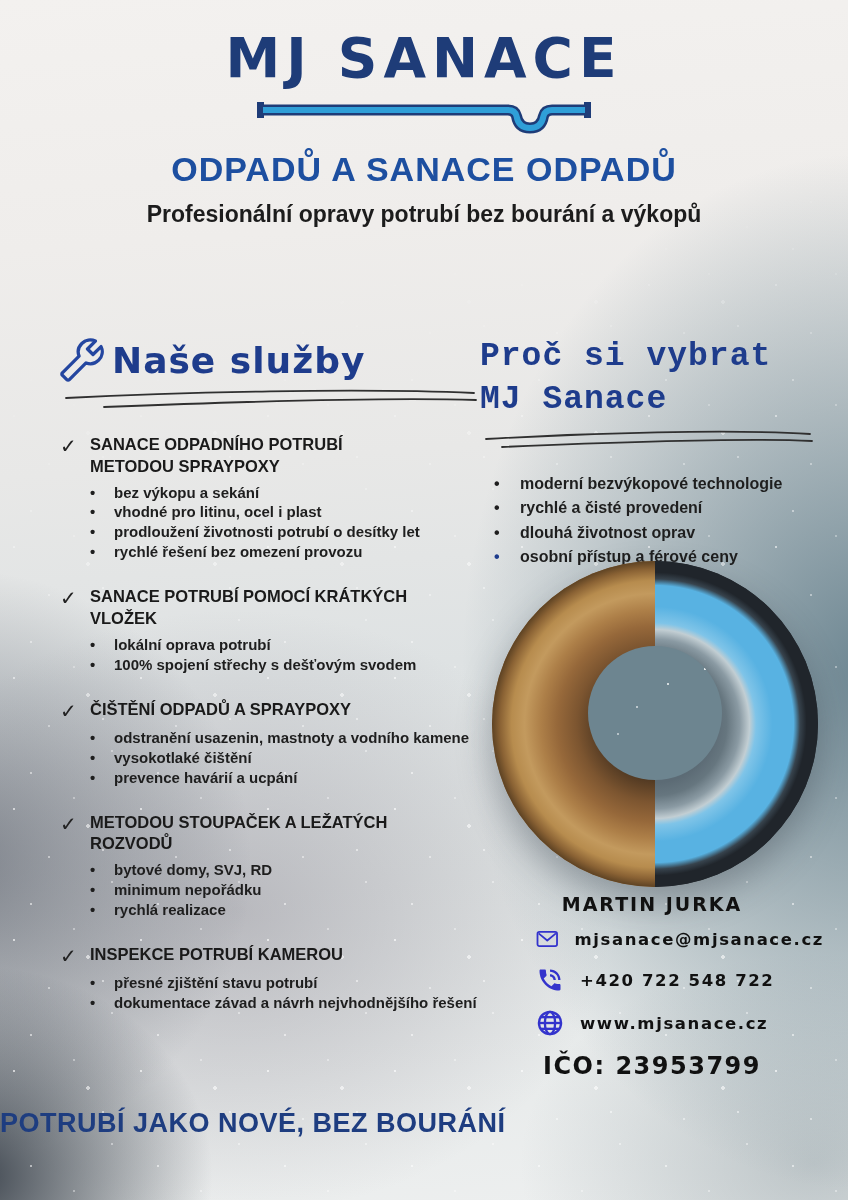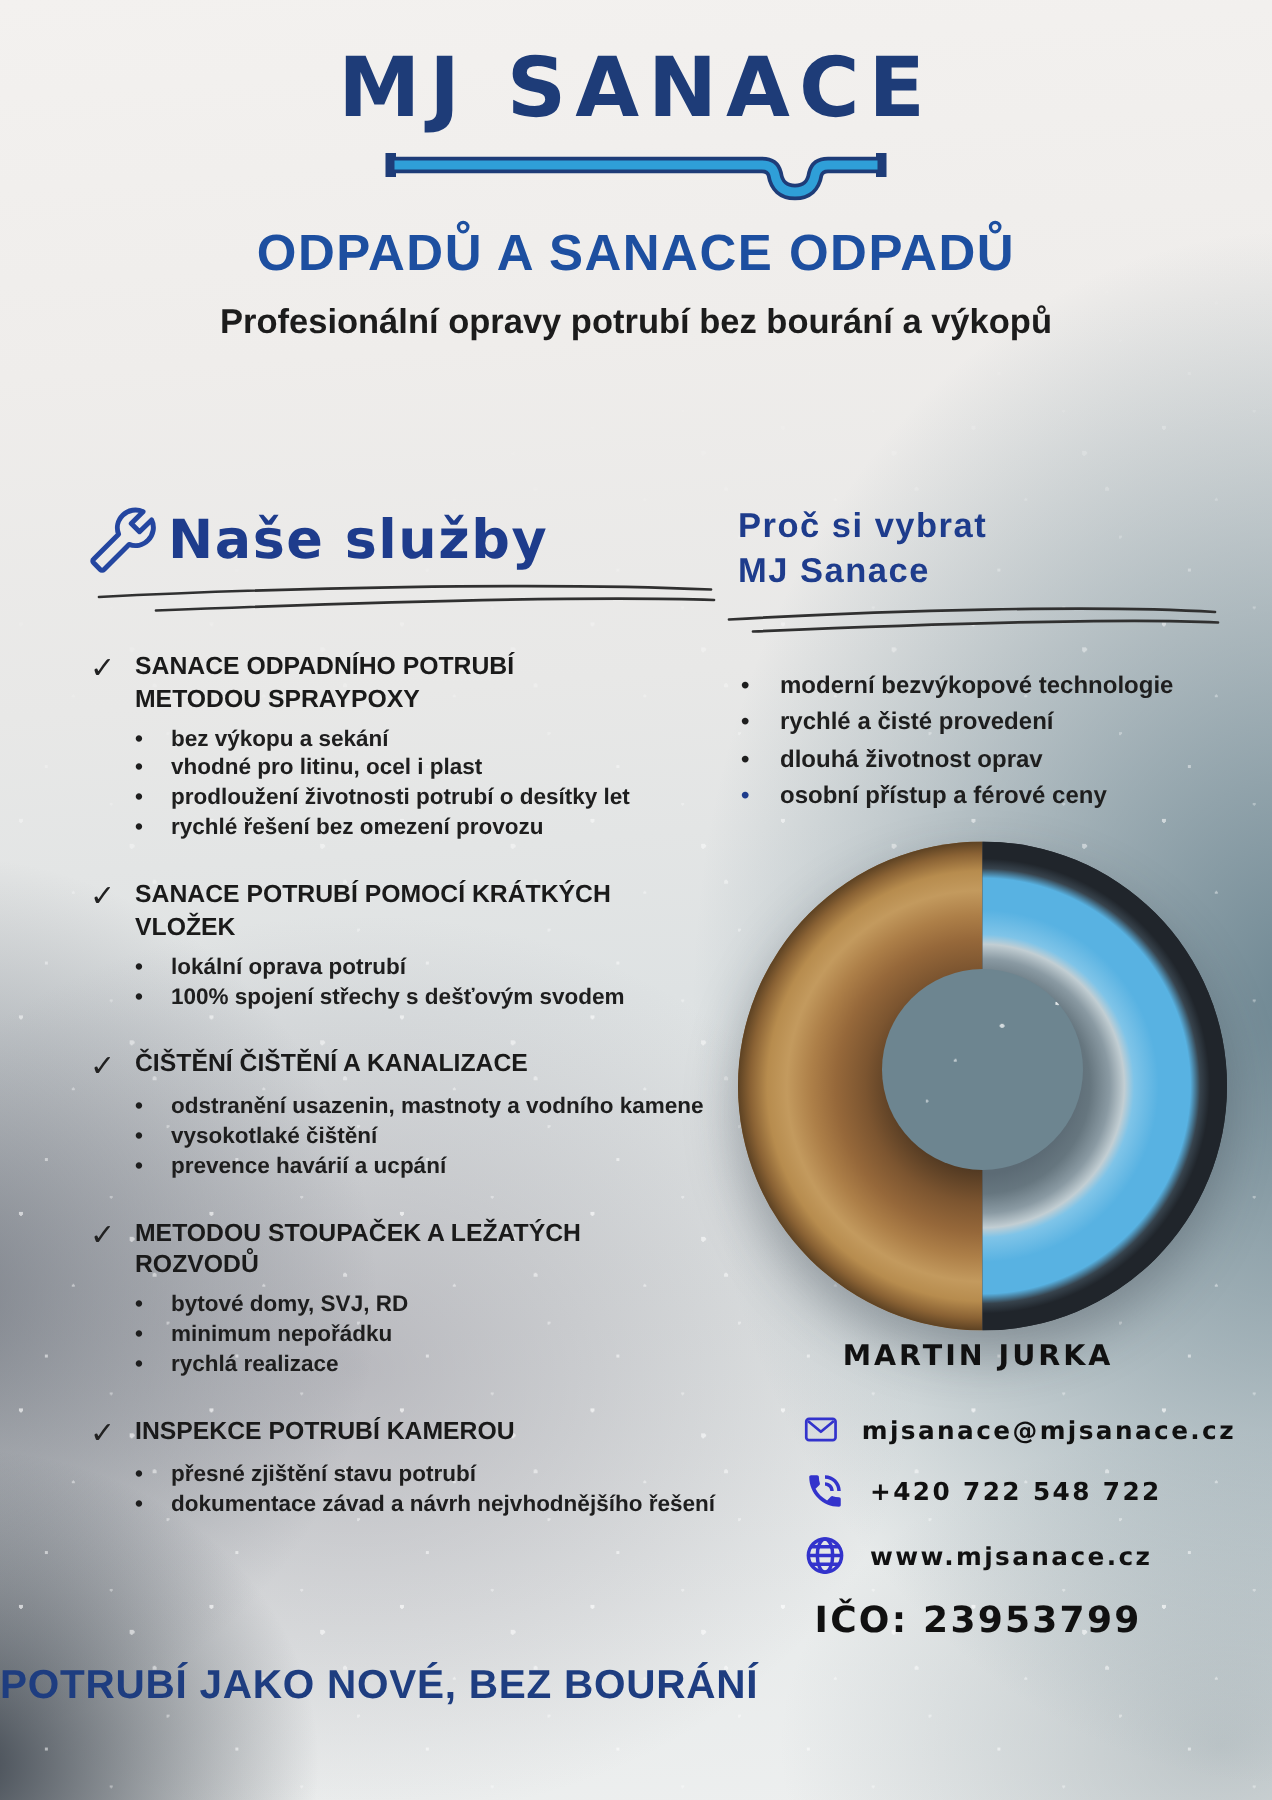--- a/index.html
+++ b/index.html
@@ -70,9 +70,8 @@
   
   .why{ position:absolute; left:480px; top:336px; width:344px; }
   .why-title{
-    font-size:23px; font-weight:800; color:#1e3c8c; line-height:1.3; letter-spacing:1px;
-    font-family:Liberation Sans, sans-serif;
-    margin-left:12px;
+    font-size:33px; font-weight:800; color:#1e3c8c; line-height:1.3; letter-spacing:1px;
+    font-family:Liberation Mono, monospace;
   }
   .why ul{ list-style:none; margin-top:22px; }
   .why li{ font-size:16px; font-weight:700; line-height:1.53; padding-left:14px; }

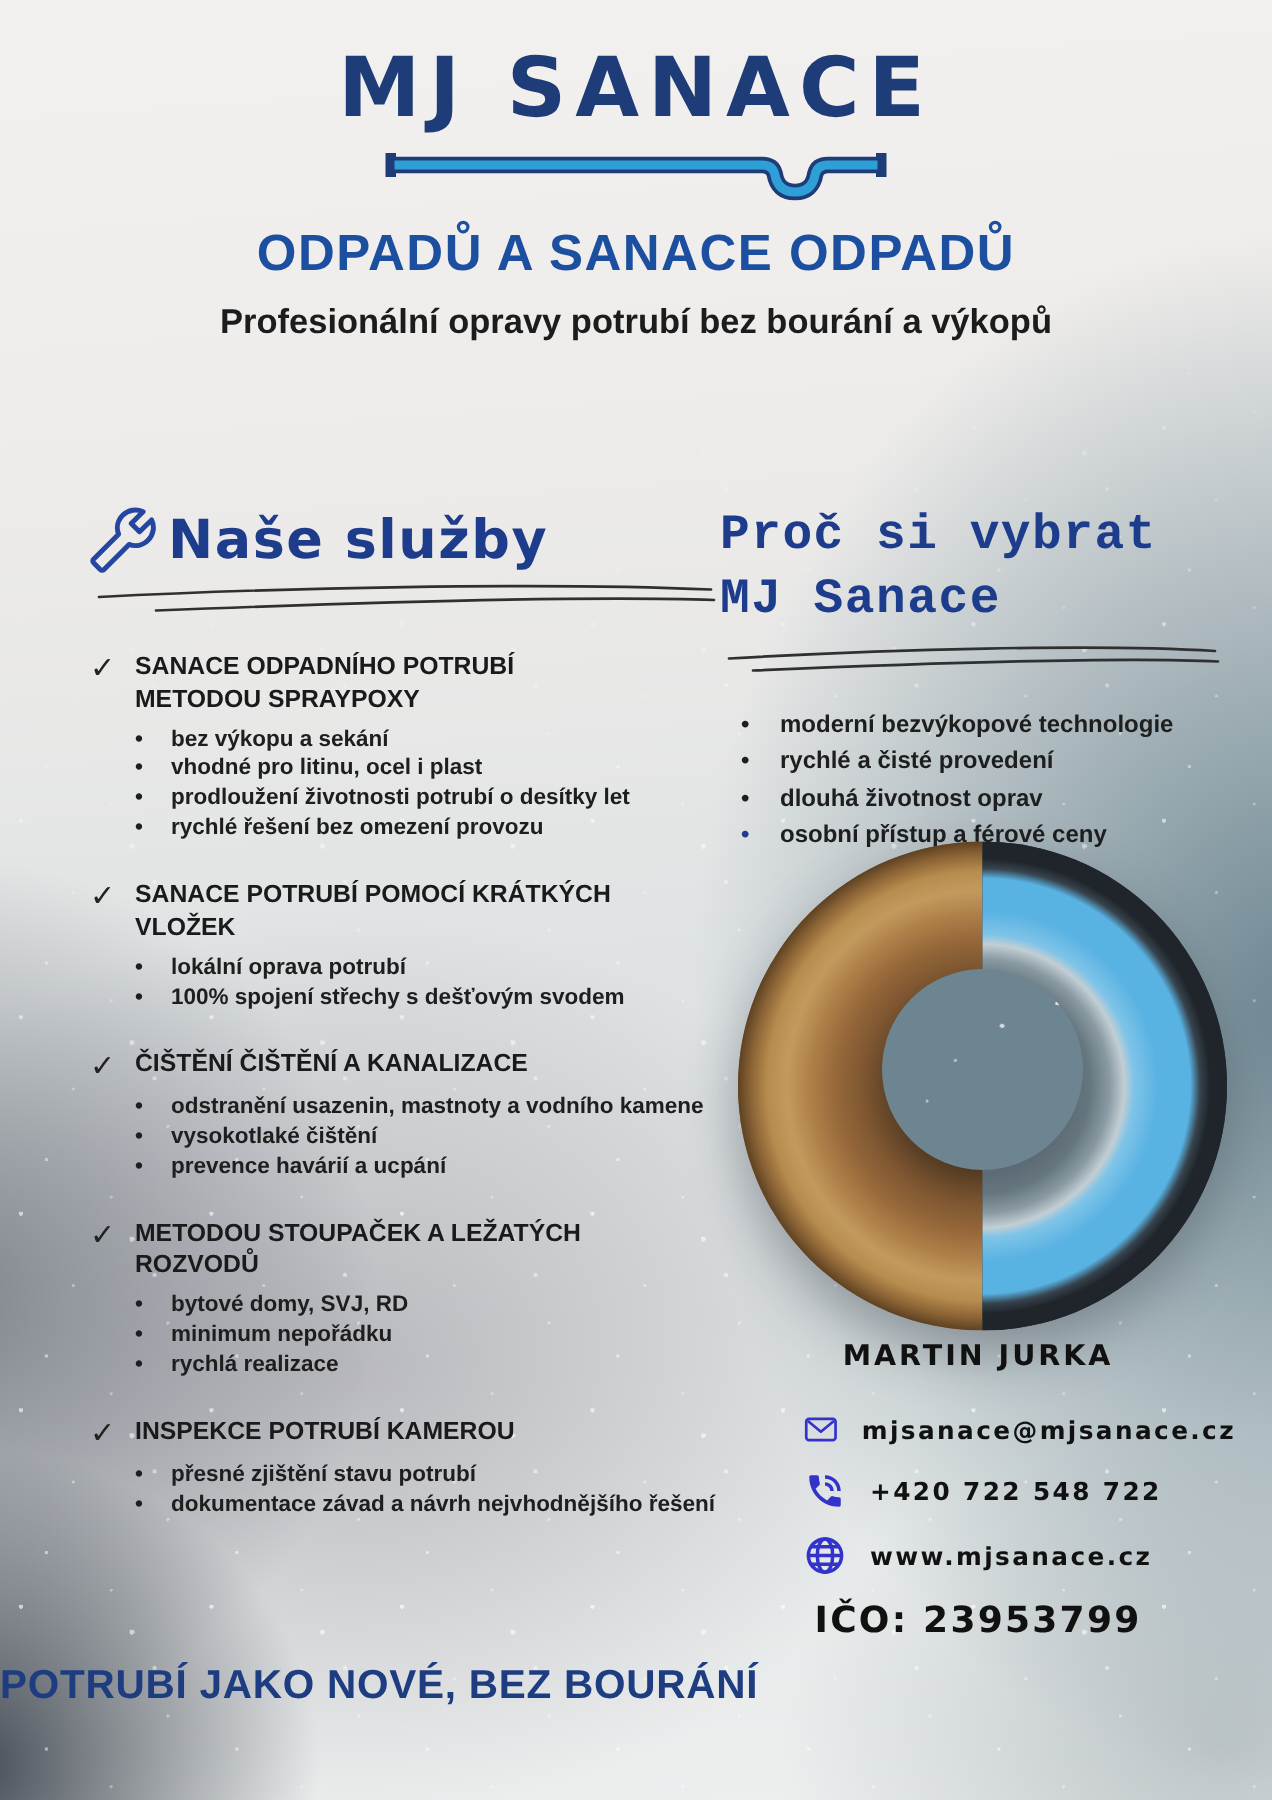--- a/index.html
+++ b/index.html
@@ -212,7 +212,7 @@
     <div class="service">
       <div class="service-title">
         <span class="check">✓</span>
-        <span class="txt">ČIŠTĚNÍ ČIŠTĚNÍ A KANALIZACE</span>
+        <span class="txt">ČIŠTĚNÍ ODPADŮ A SPRAYPOXY</span>
       </div>
       <ul>
         <li>

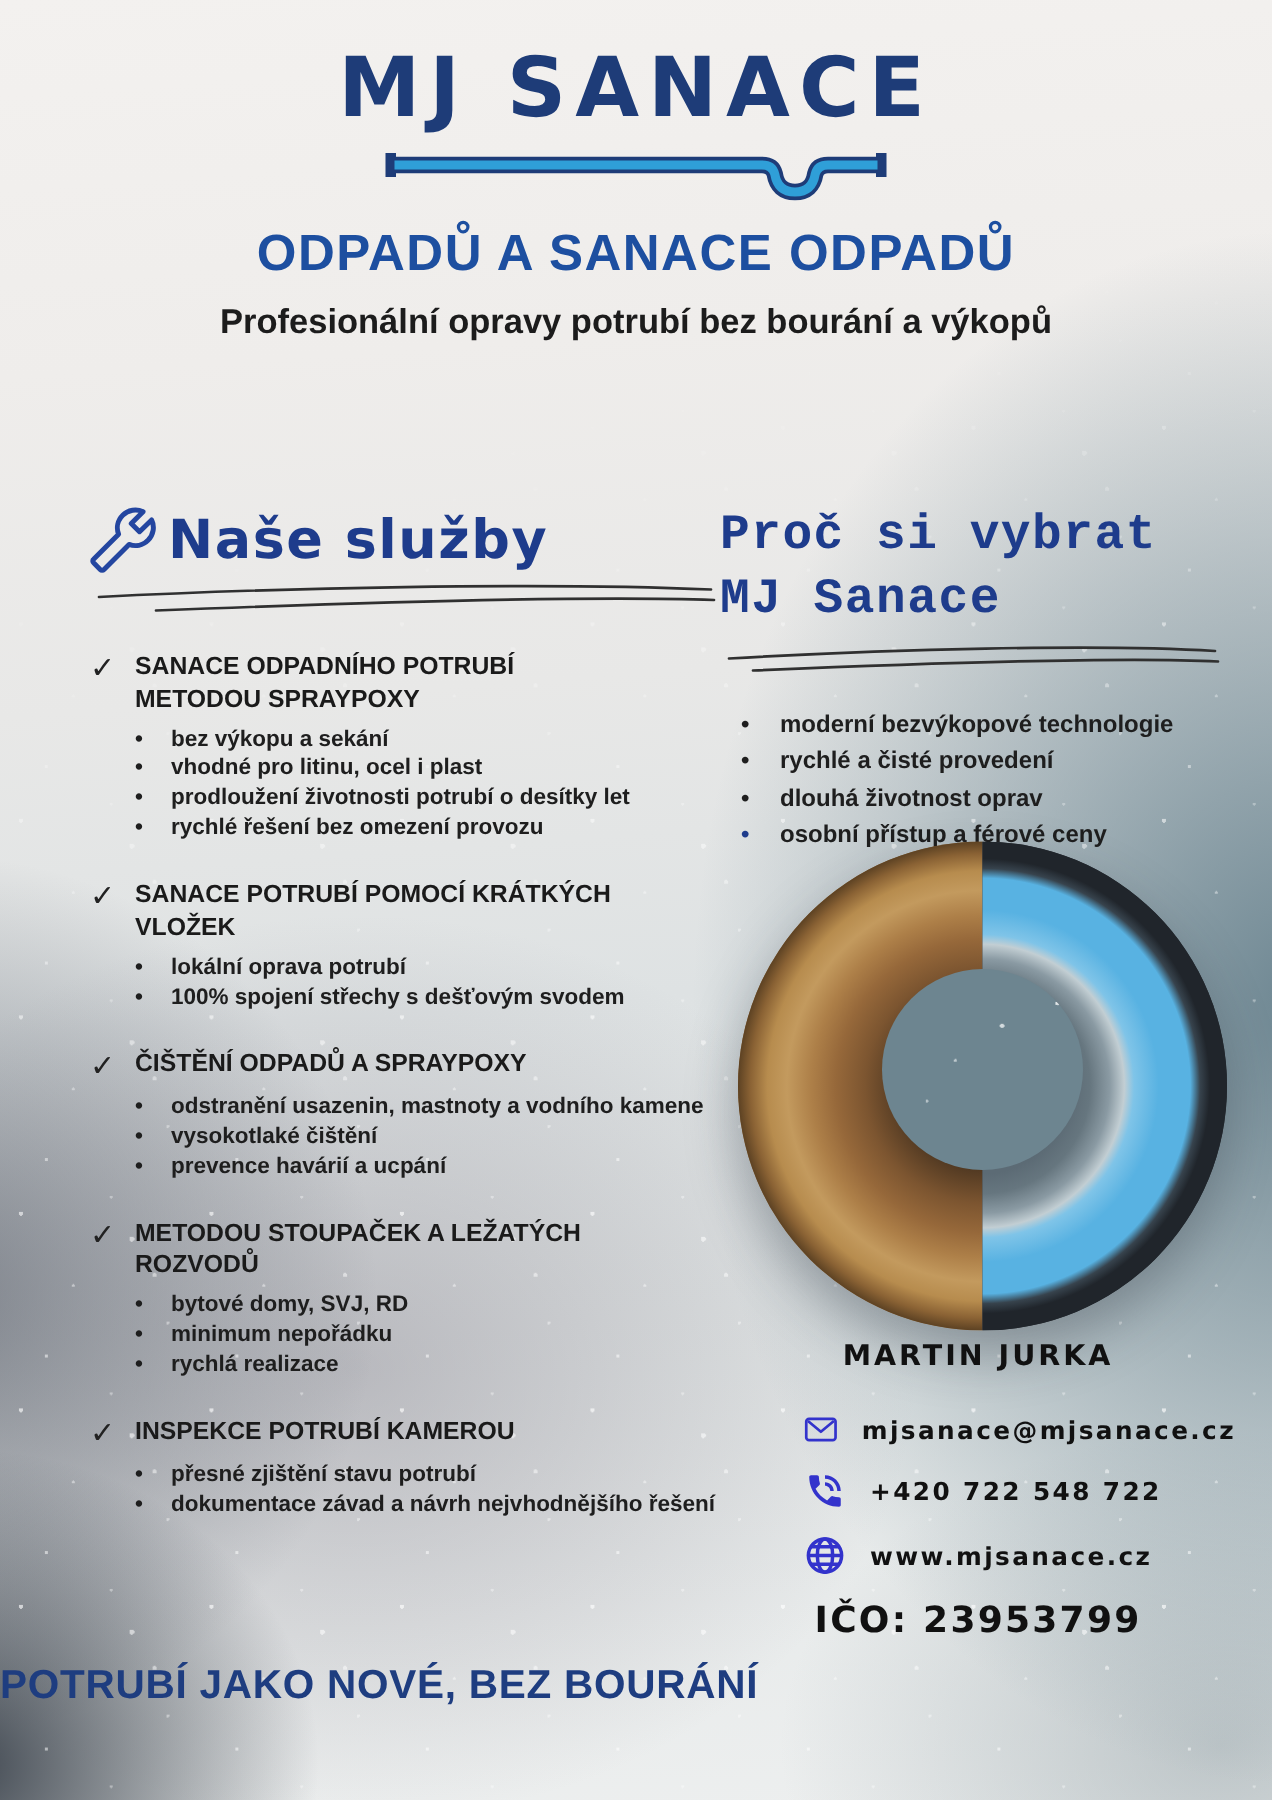--- a/index.html
+++ b/index.html
@@ -116,7 +116,7 @@
     text-align:center; font-size:19px; font-weight:800; letter-spacing:2px; color:#111;
     font-family:"DejaVu Sans","Liberation Sans",sans-serif;
   }
-  .contact-rows{ margin-top:26px; padding-left:56px; }
+  .contact-rows{ margin-top:12px; padding-left:56px; }
   .contact-row{ display:flex; align-items:center; gap:16px; margin-bottom:15px; }
   .contact-row .txt{
     font-size:16.5px; font-weight:800; letter-spacing:1.6px; color:#111;

